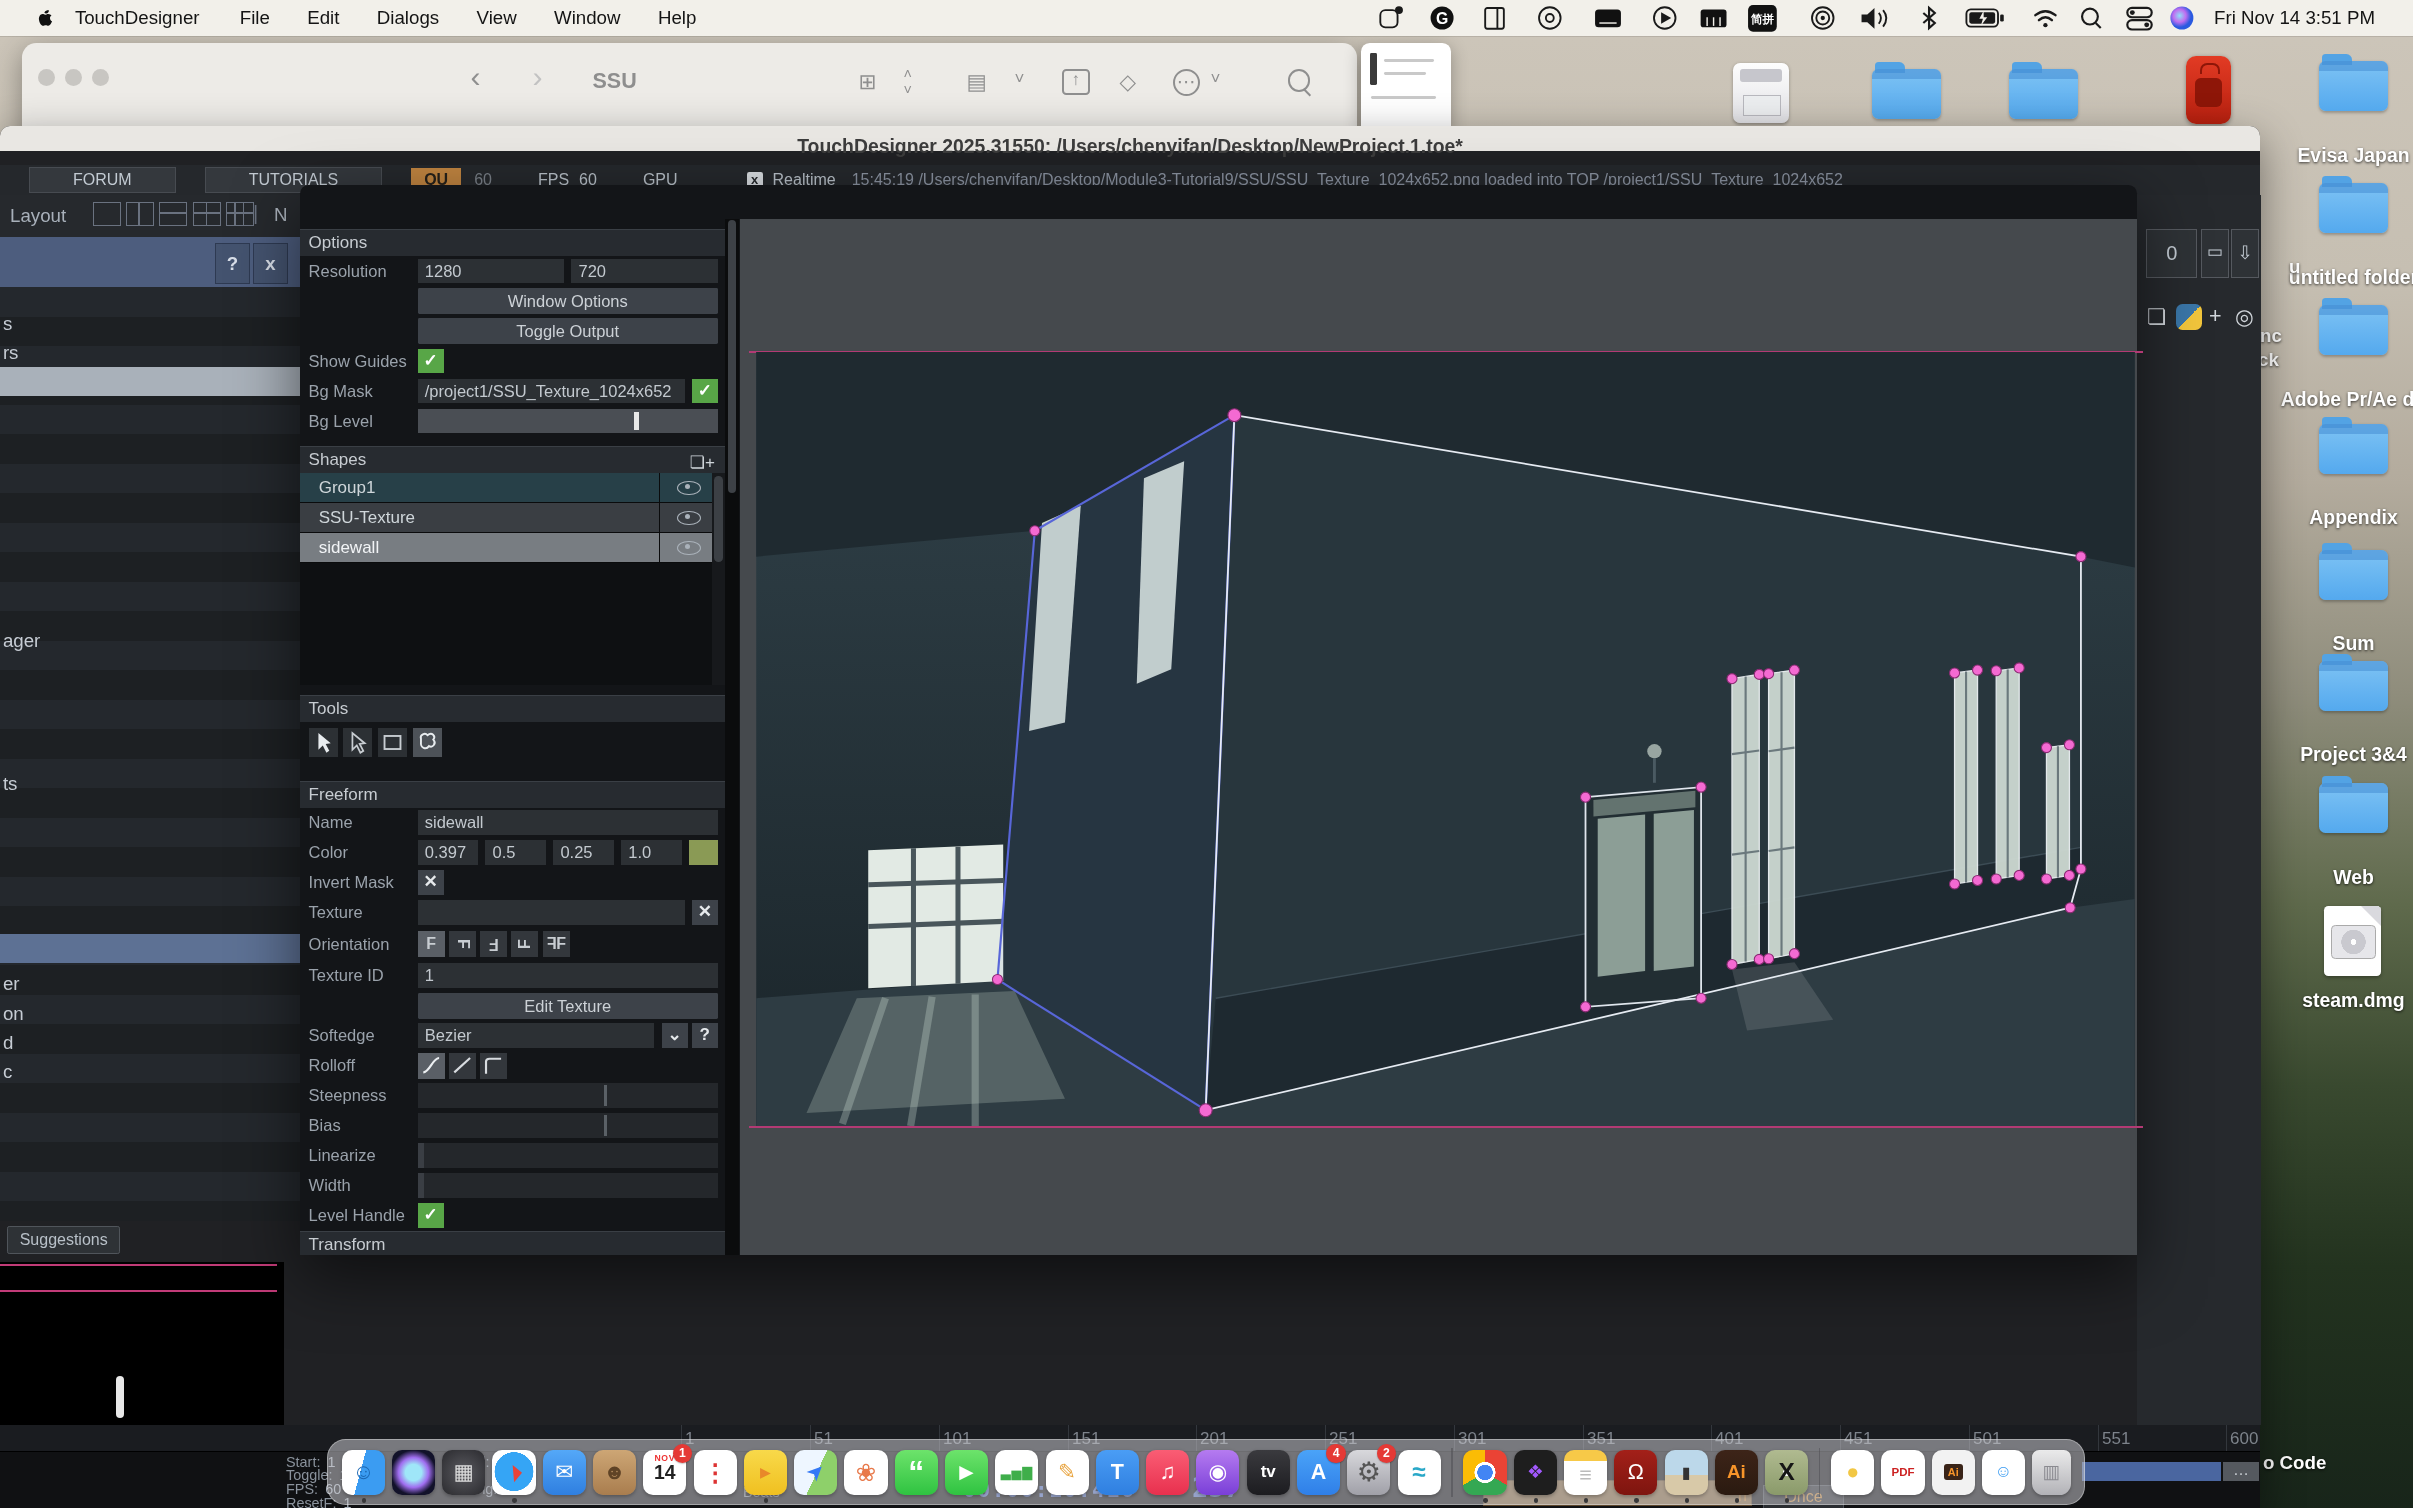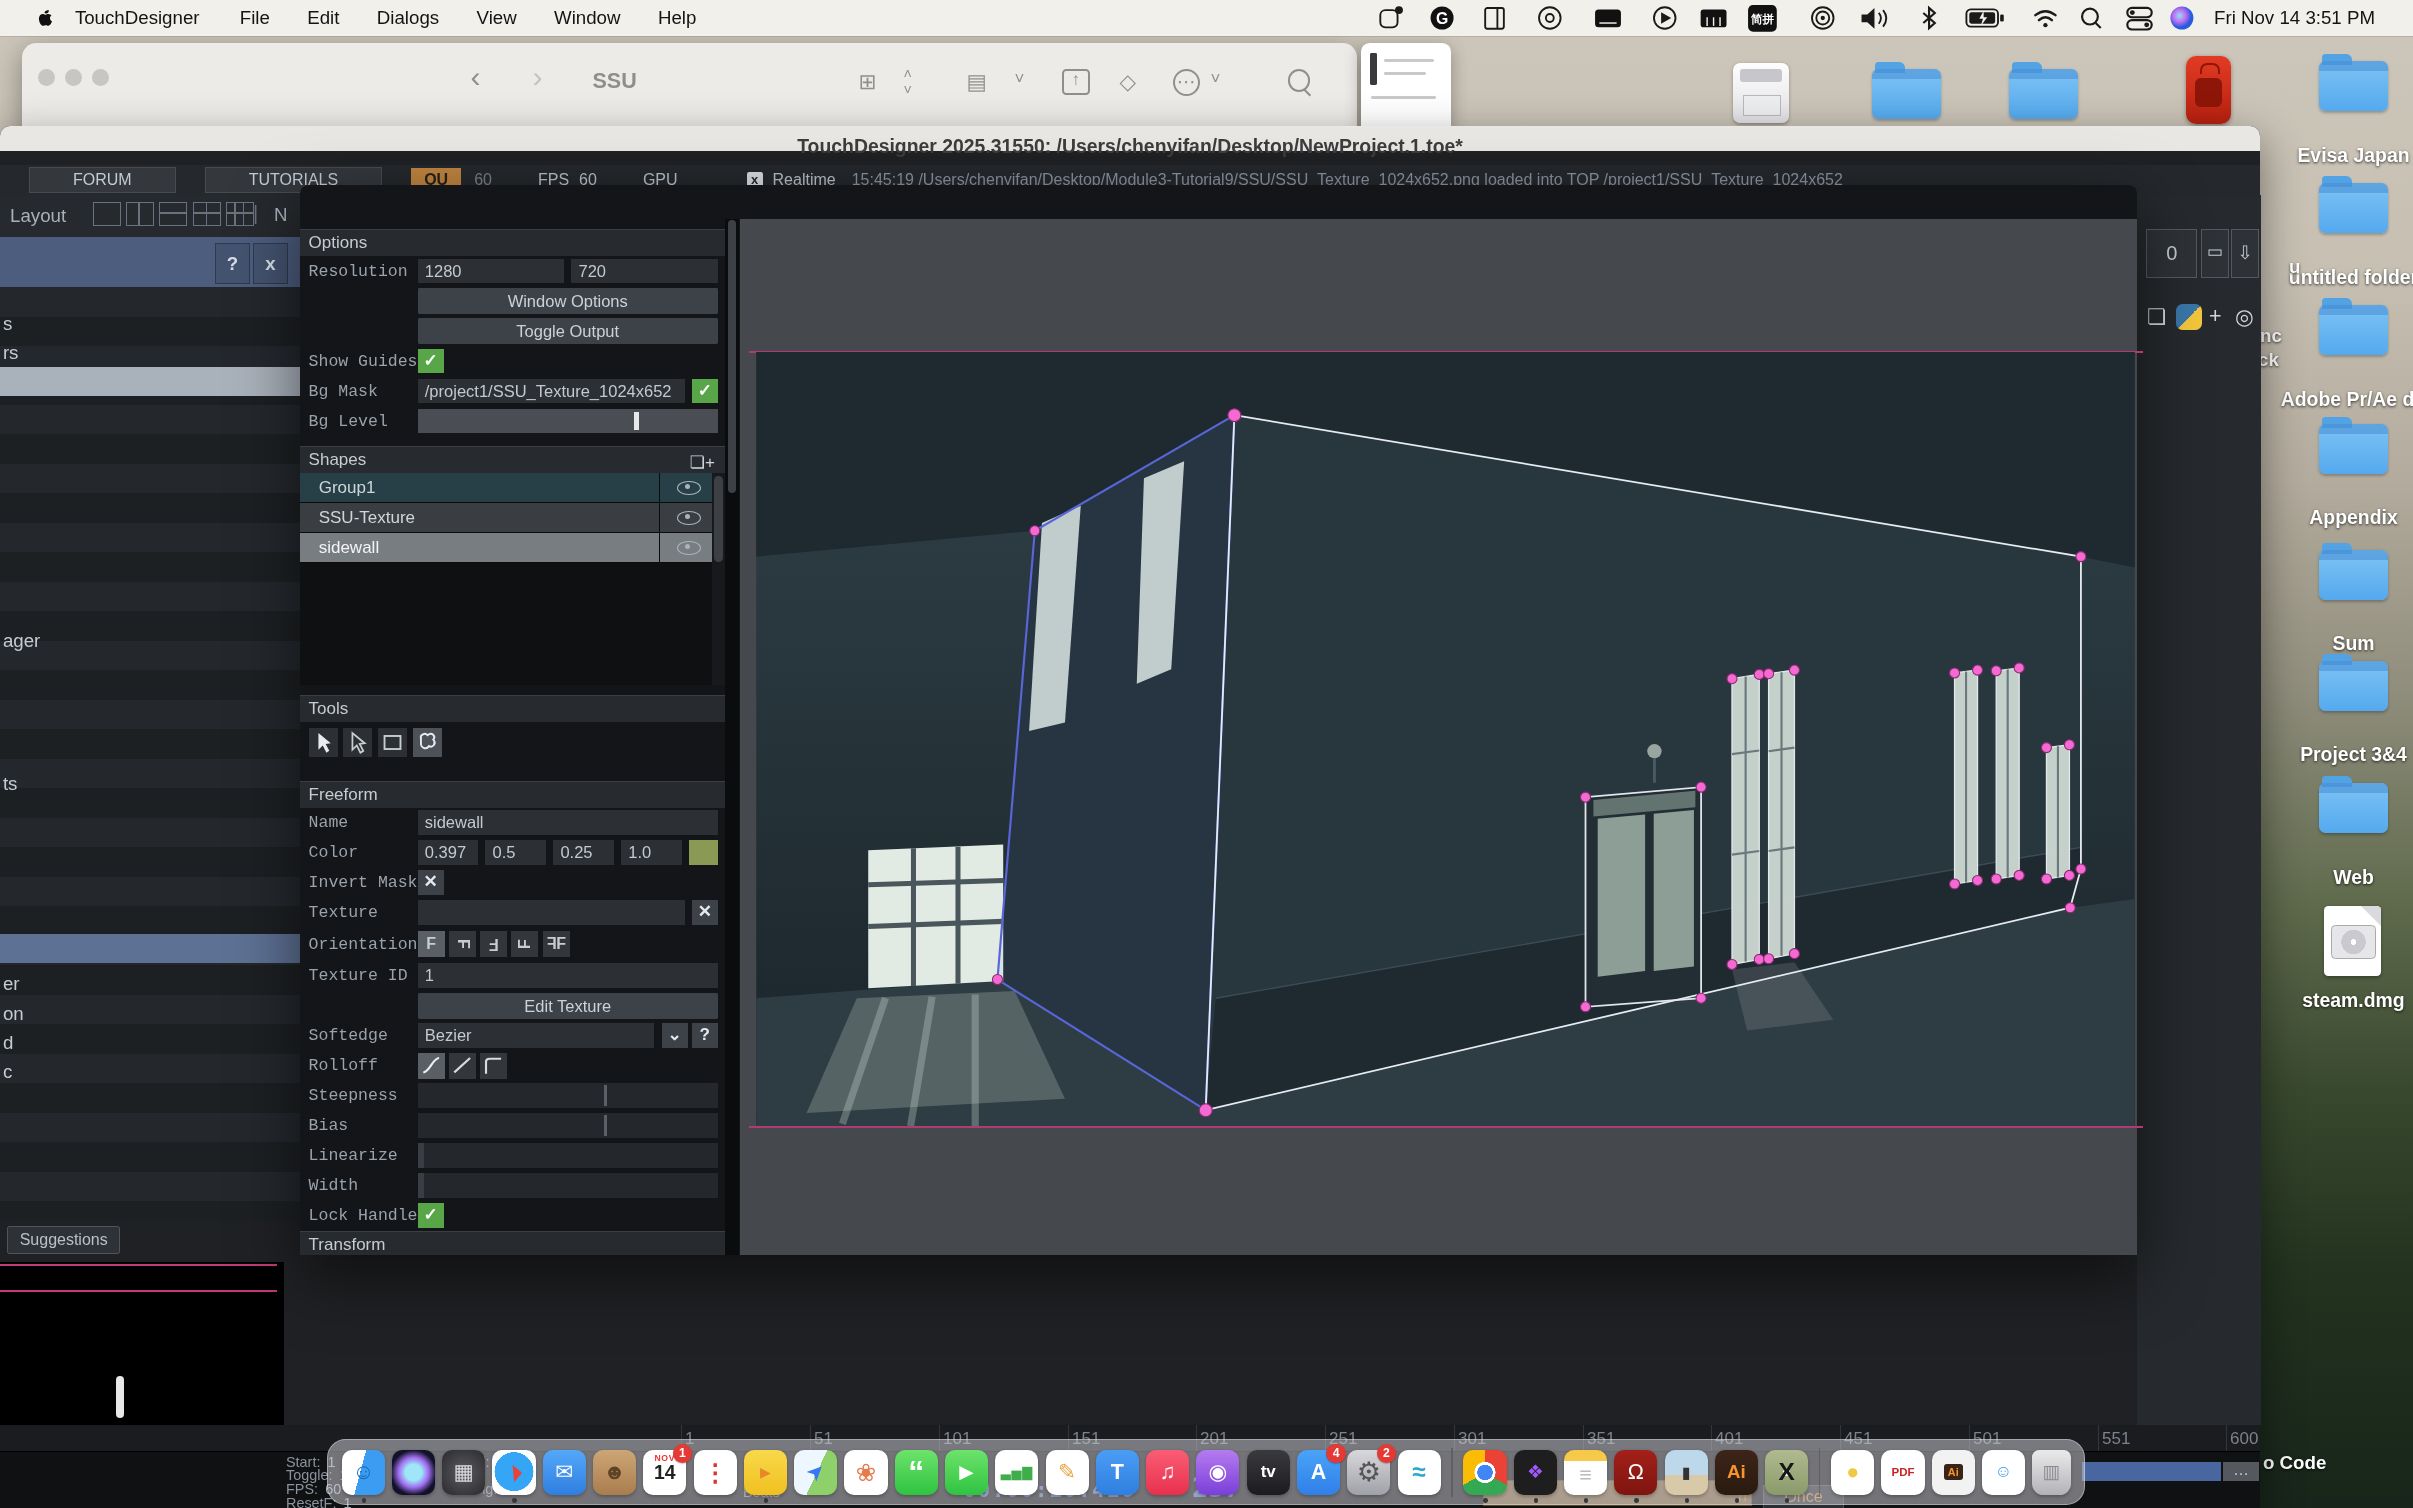--- a/index.html
+++ b/index.html
@@ -86,7 +86,7 @@
   #ew-panel{left:0;top:34px;width:425px;height:1036px;background:#131518;overflow:hidden;}
   .sec-head{height:26px;line-height:26px;background:#272b30;color:#c7ccd1;font-size:17px;padding-left:8.6px;border-top:0.7px solid #3a3f45;}
   .prow{display:flex;align-items:center;height:30px;}
-  .plabel{width:109px;min-width:109px;color:#9aa2ab;font-size:16.5px;padding-left:8.6px;font-family:Liberation Mono, monospace;}
+  .plabel{width:109px;min-width:109px;color:#9aa2ab;font-size:16.5px;padding-left:8.6px;}
   .pfield{flex:1;height:24.4px;line-height:24.4px;background:#2c3034;color:#c3c9cf;font-size:16.5px;padding-left:7.2px;margin-right:7.2px;}
   .pbtn{flex:1;height:26px;line-height:26px;background:#3d4249;color:#ccd1d6;font-size:16.5px;text-align:center;margin-right:7.2px;border-radius:1.4px;}
   .chk{width:26px;height:24.4px;background:#58a647;color:#fff;font-size:17px;font-weight:bold;text-align:center;line-height:24.4px;}

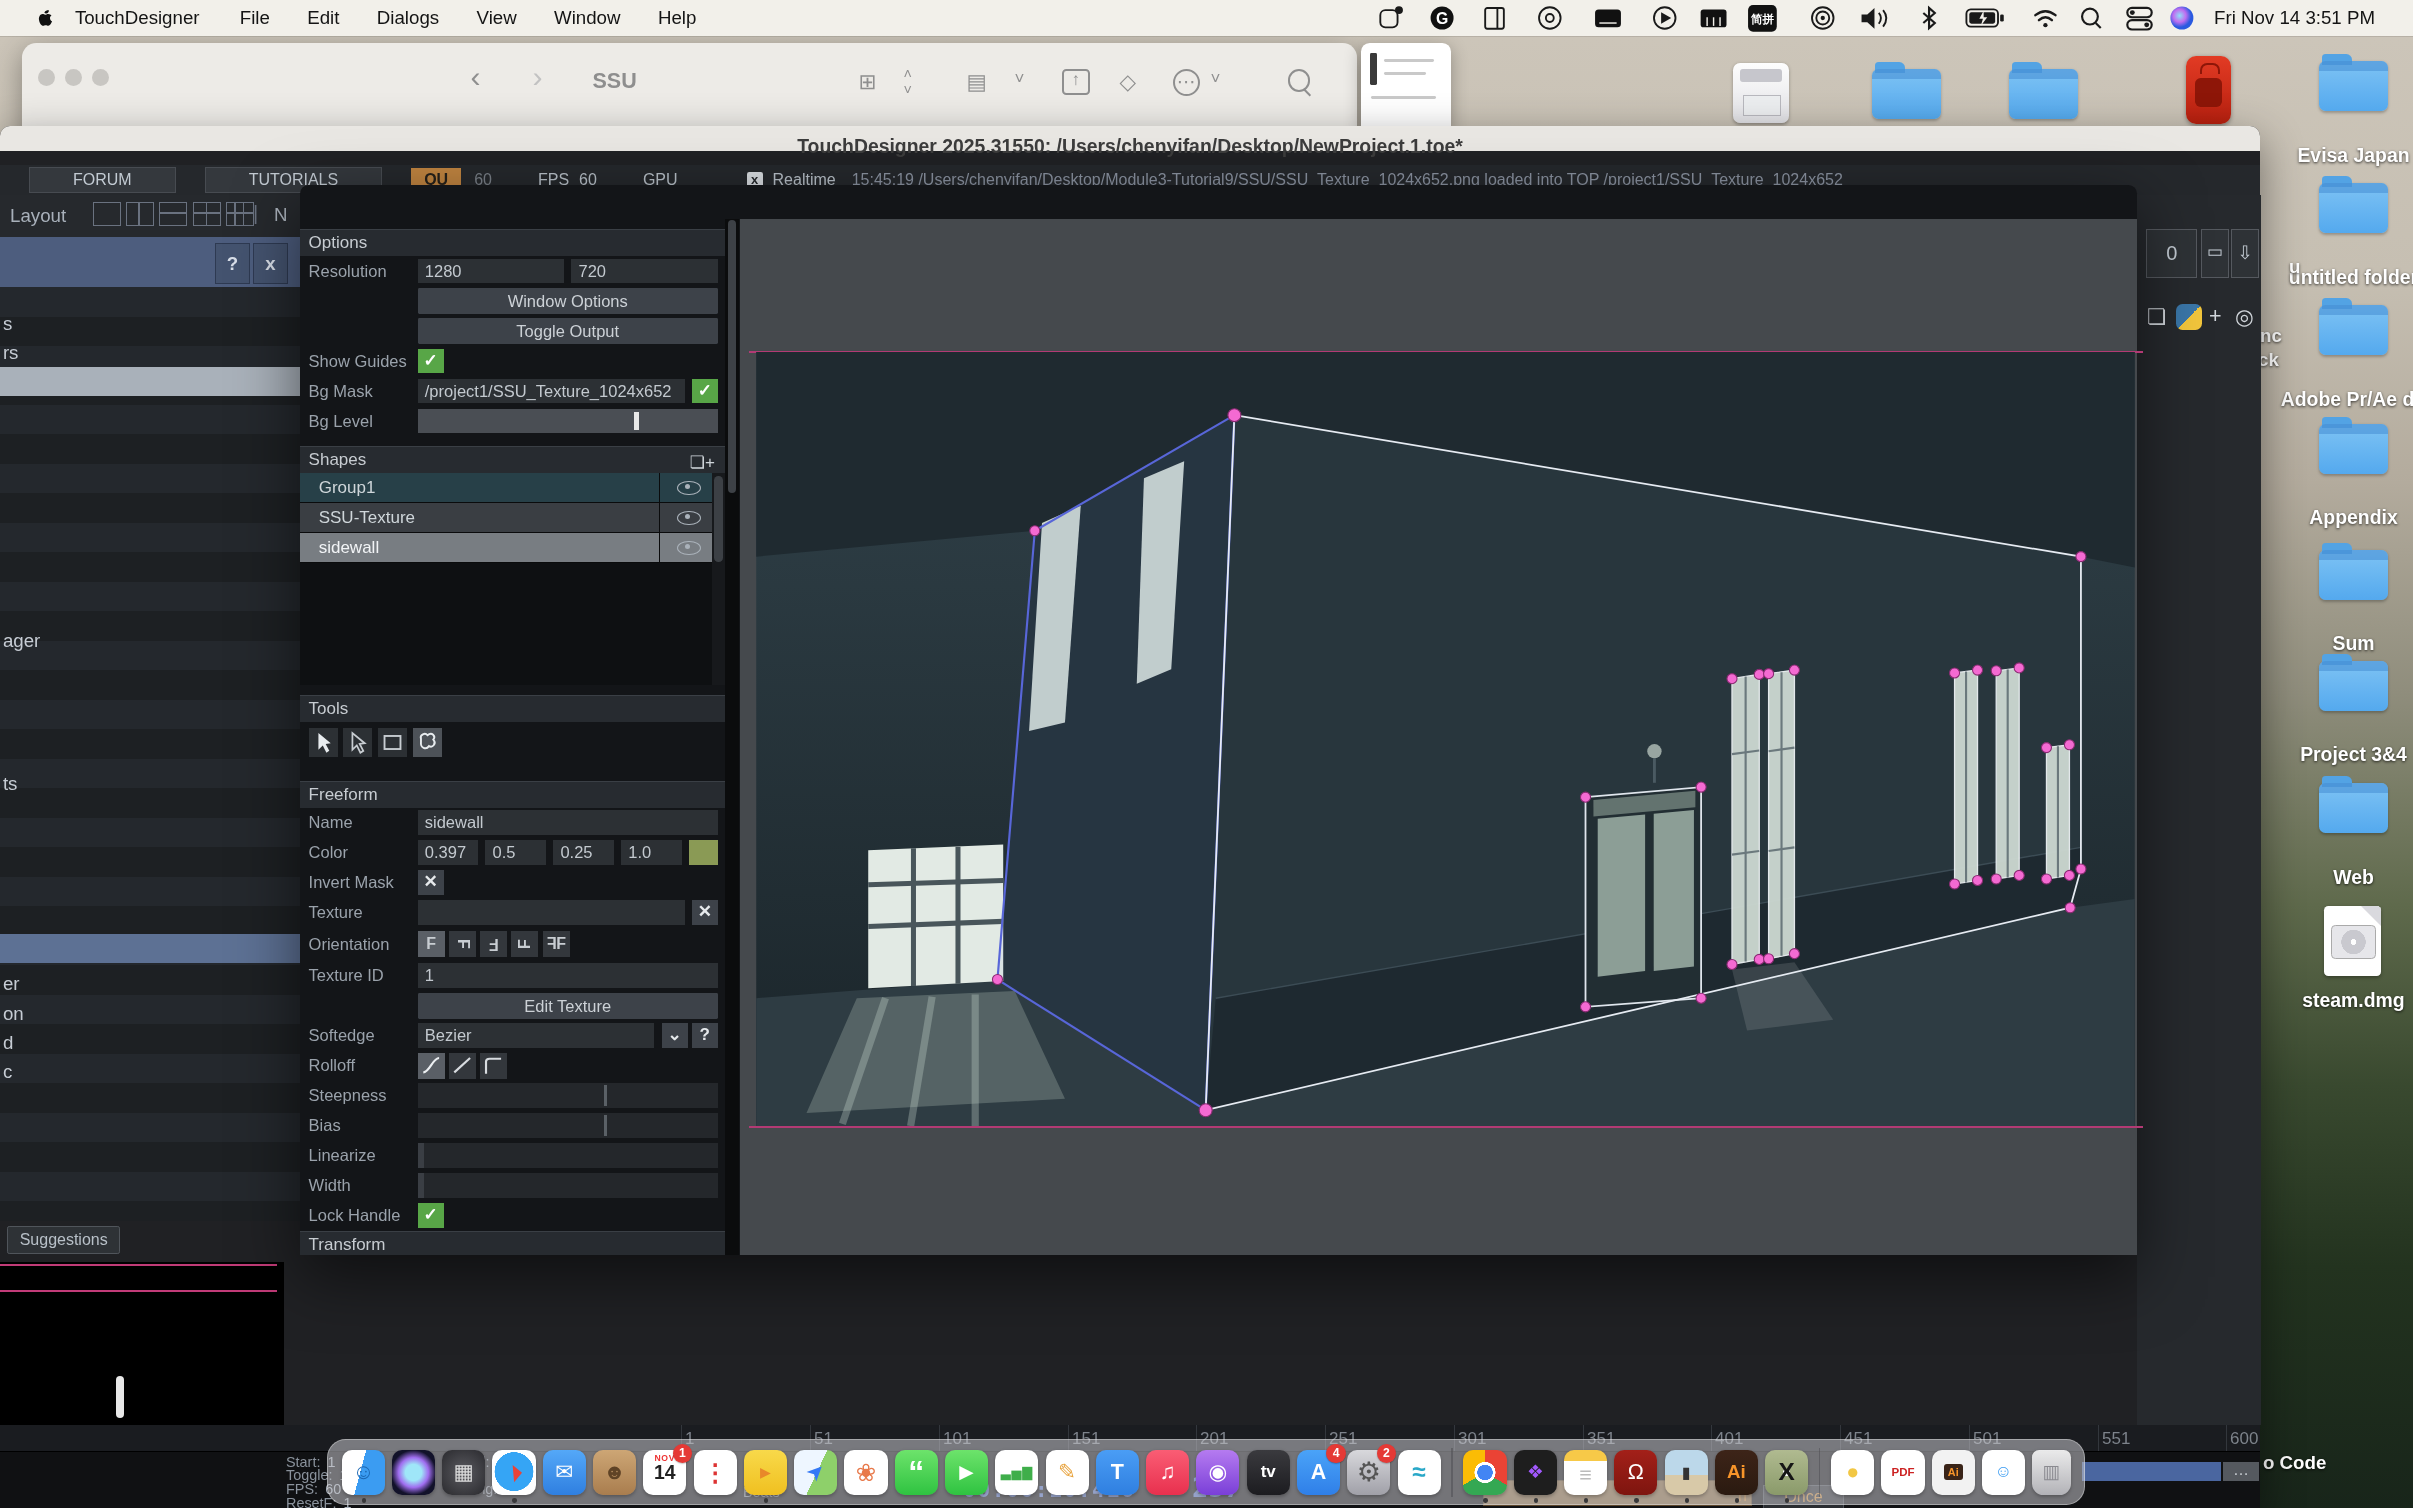--- a/index.html
+++ b/index.html
@@ -567,7 +567,7 @@
         </div>
     </div>
     <div class="prow">
-      <div class="plabel">Lock Handle</div>
+      <div class="plabel">Level Handle</div>
       <div class="chk">✓</div>
     </div>
     <div class="sec-head">Transform</div>

